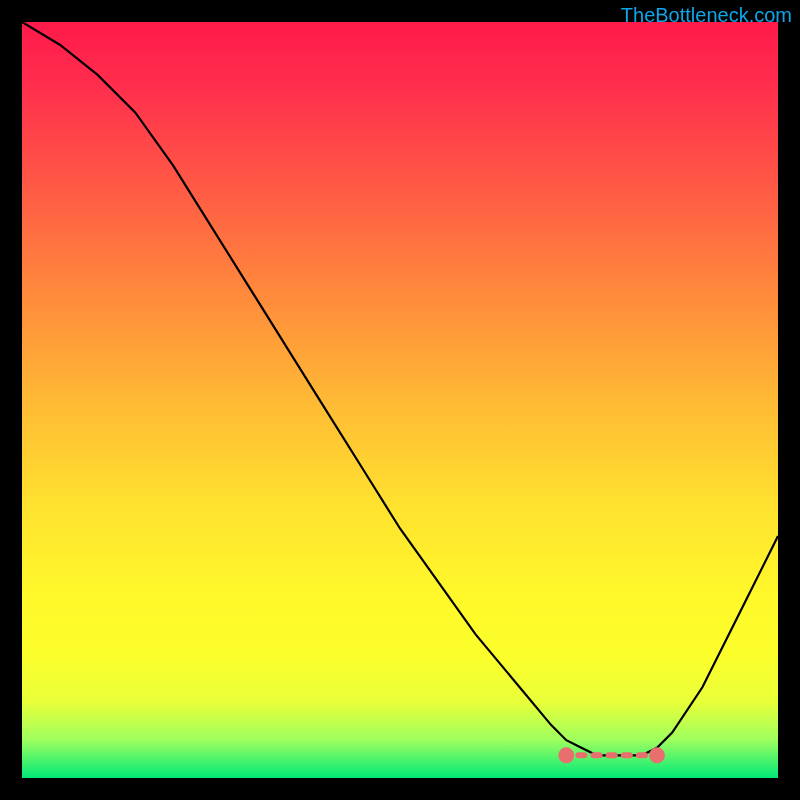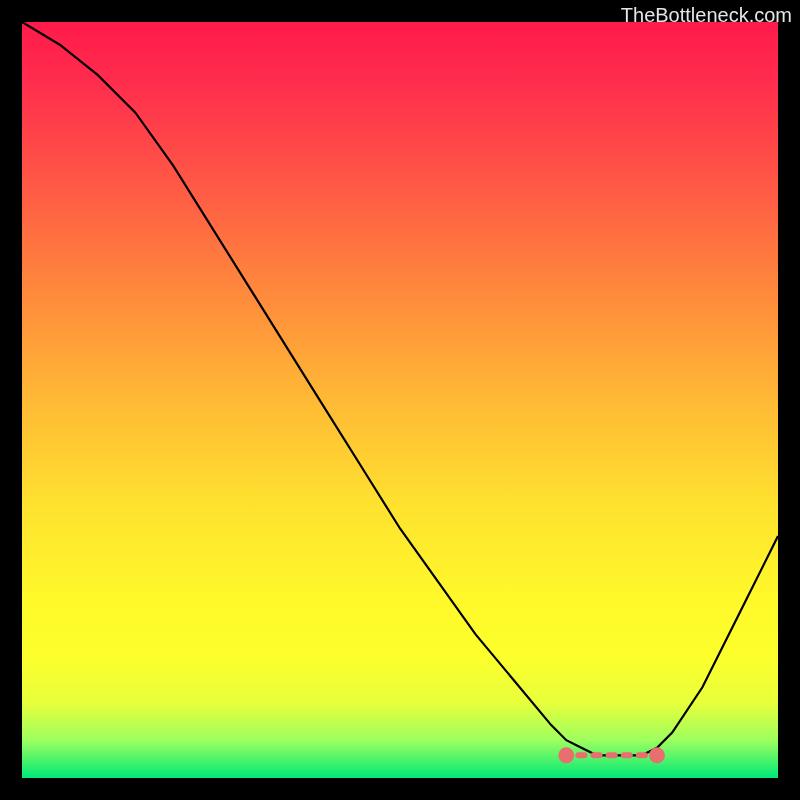--- a/index.html
+++ b/index.html
@@ -14,7 +14,7 @@
     position: absolute;
     top: 4px;
     right: 8px;
-    color: #e5e5e5;
+    color: #0ea5e9;
     font-size: 20px;
     font-weight: 500;
     z-index: 10;

